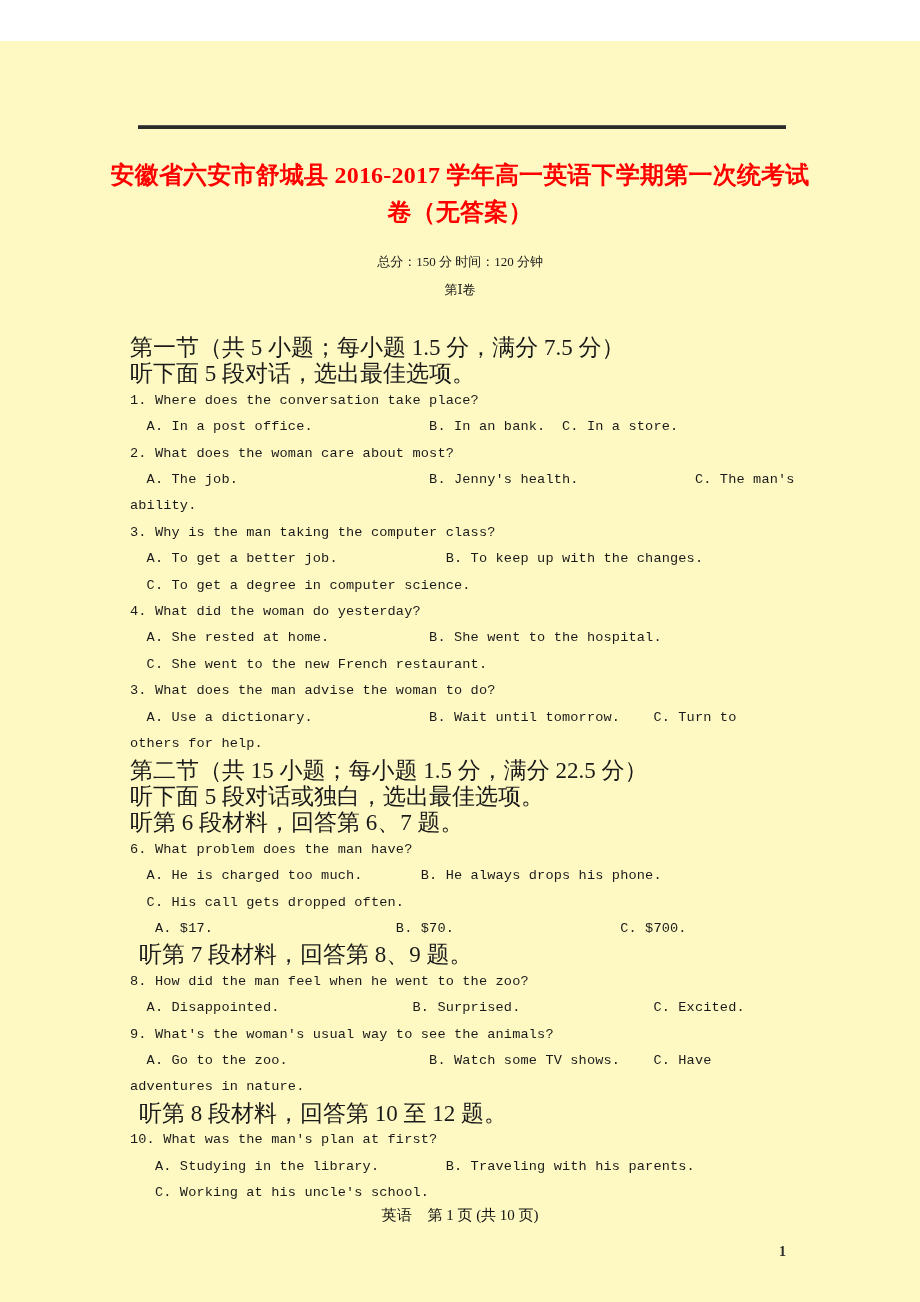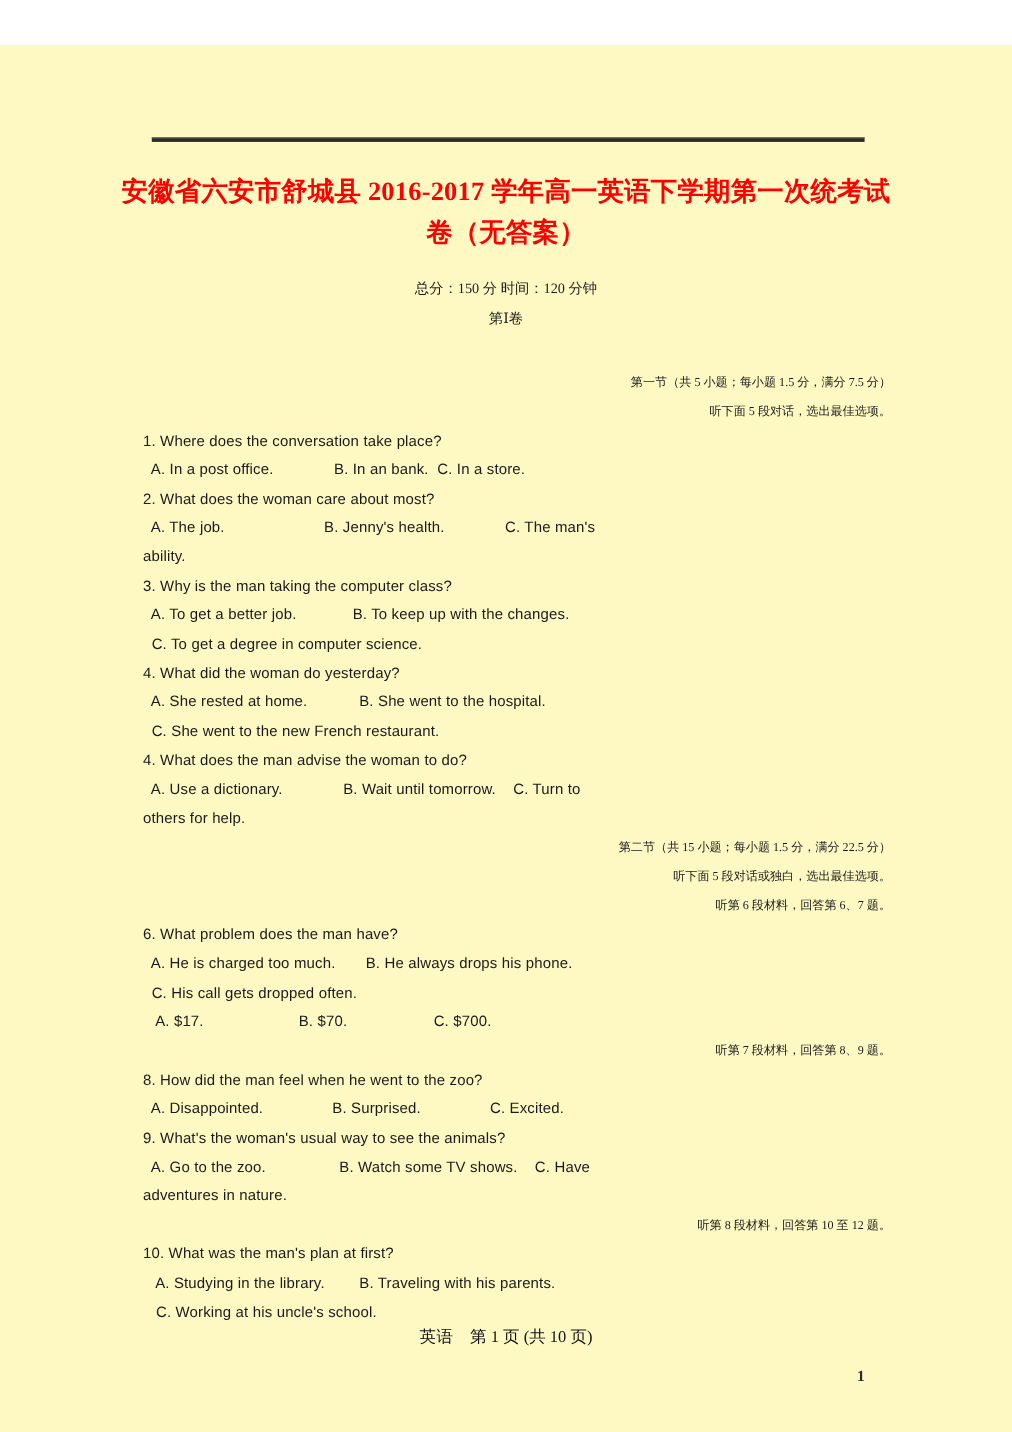--- a/index.html
+++ b/index.html
@@ -76,9 +76,8 @@
   }
   
   .cn {
-    font-size: 11px;
+    font-size: 23px;
     line-height: 26.4px;
-    text-align: right;
   }
   .cn.indent { padding-left: 9px; }
 

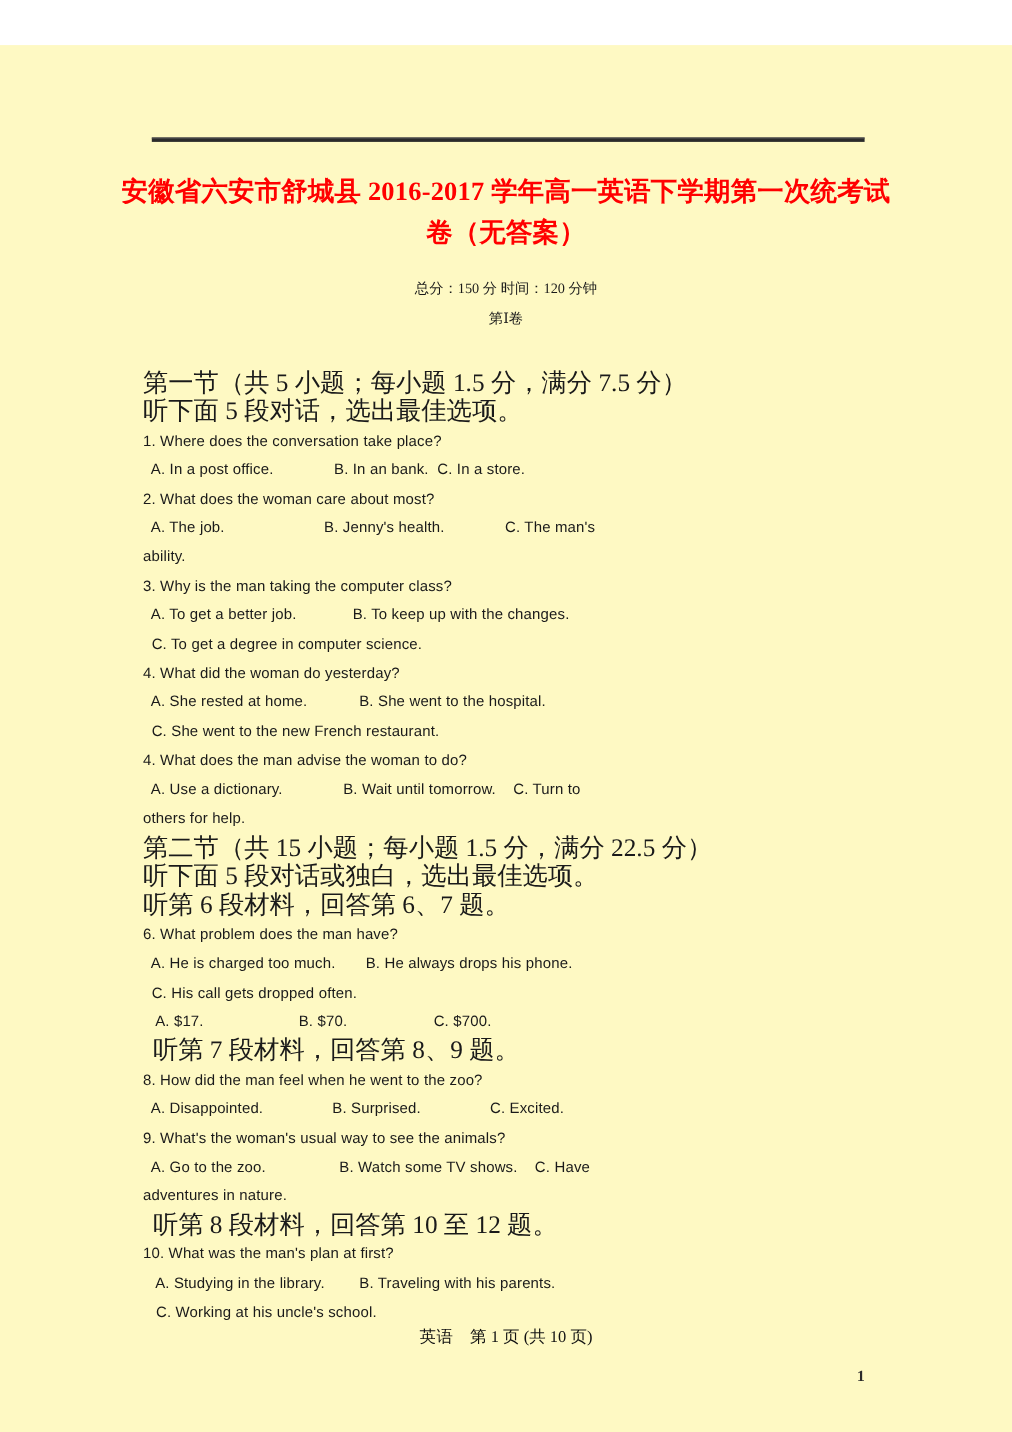--- a/index.html
+++ b/index.html
@@ -83,7 +83,7 @@
 
   
   .en {
-    font-family: Liberation Sans, sans-serif;
+    font-family: Liberation Mono, monospace;
     font-size: 13.6px;
     letter-spacing: 0.15px;
     line-height: 26.4px;

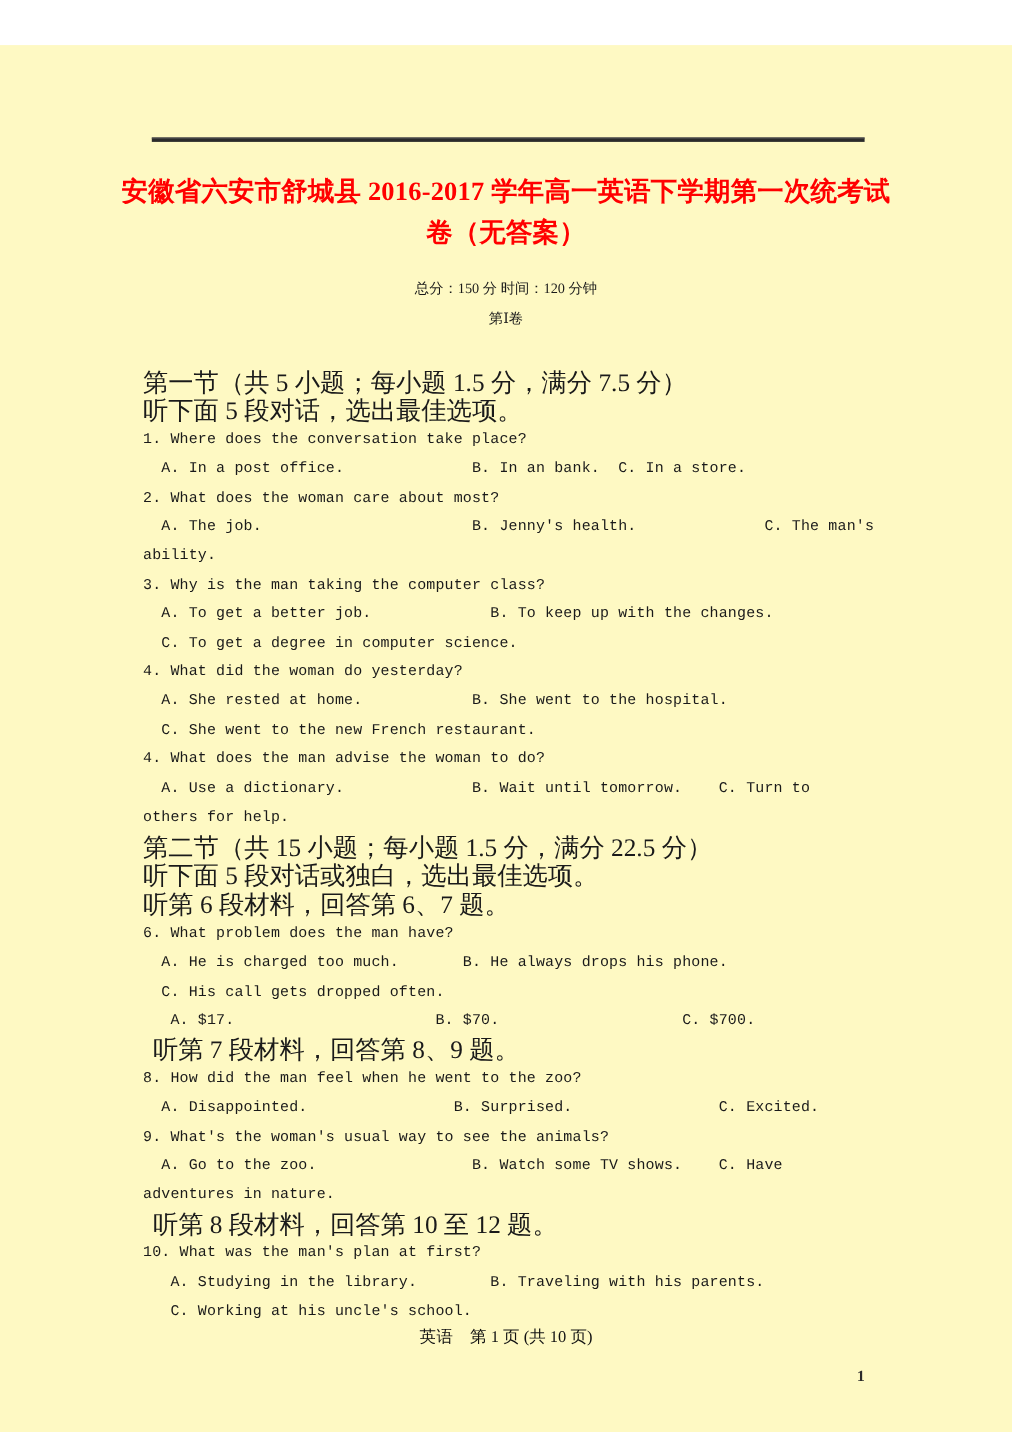--- a/index.html
+++ b/index.html
@@ -146,7 +146,7 @@
     <div class="line en">  A. She rested at home.            B. She went to the hospital.</div>
     <div class="line en">  C. She went to the new French restaurant.</div>
 
-    <div class="line en">4. What does the man advise the woman to do?</div>
+    <div class="line en">3. What does the man advise the woman to do?</div>
     <div class="line en">  A. Use a dictionary.              B. Wait until tomorrow.    C. Turn to</div>
     <div class="line en">others for help.</div>
 

